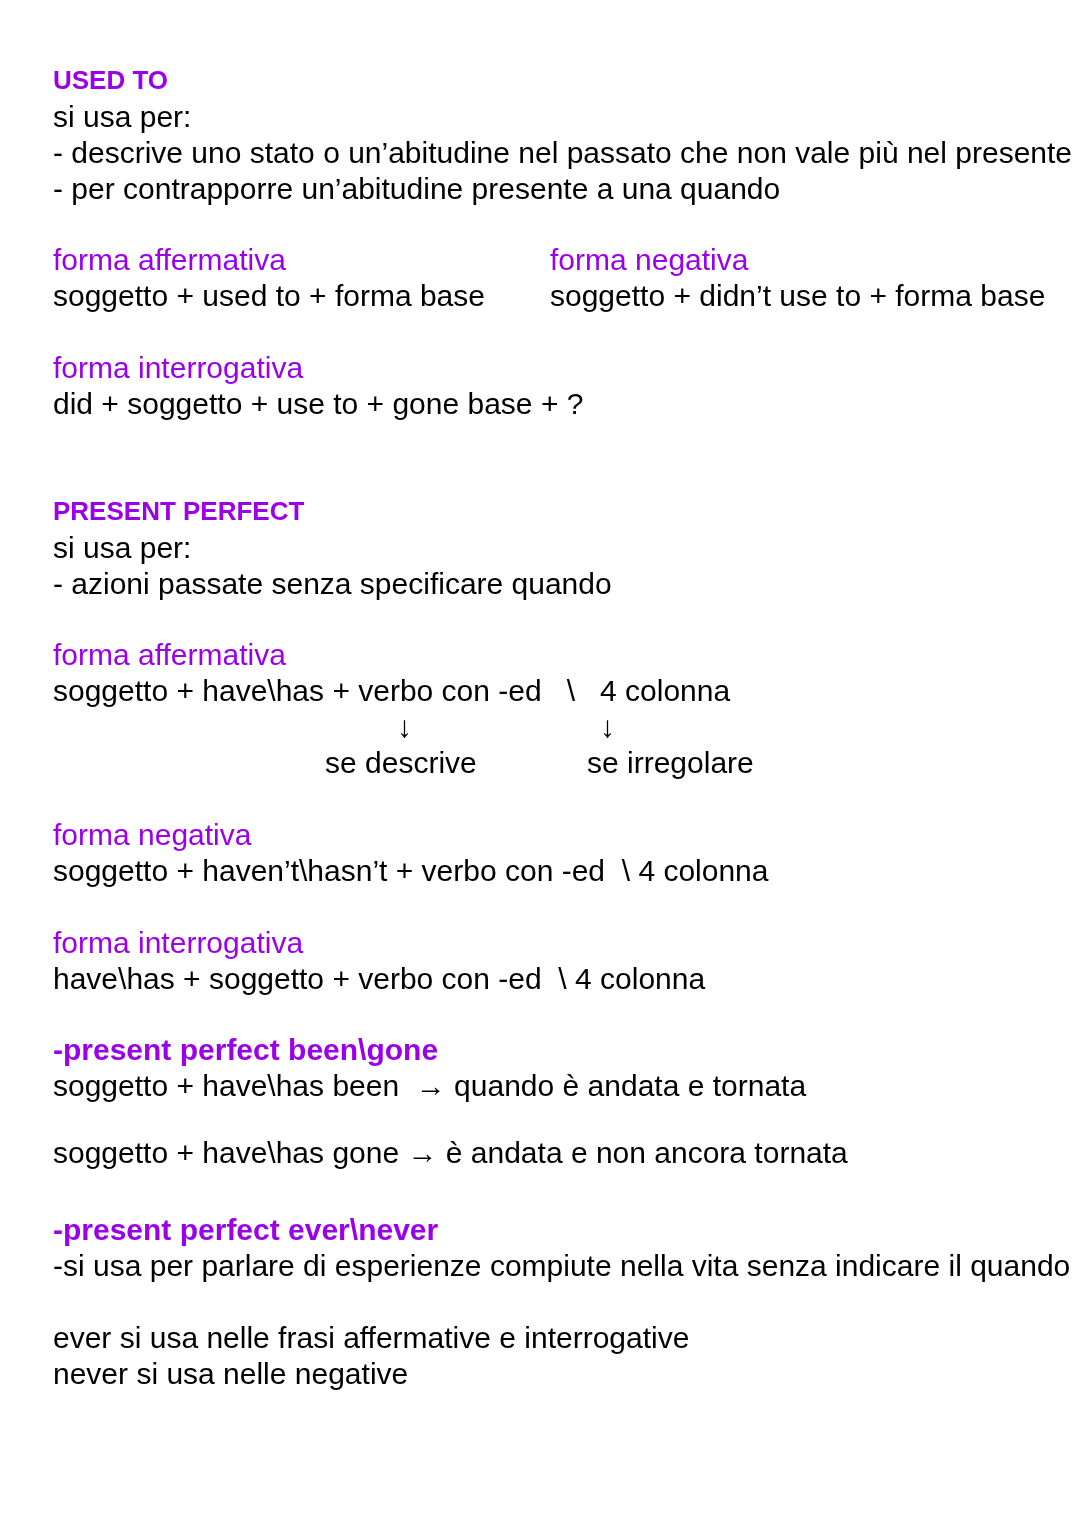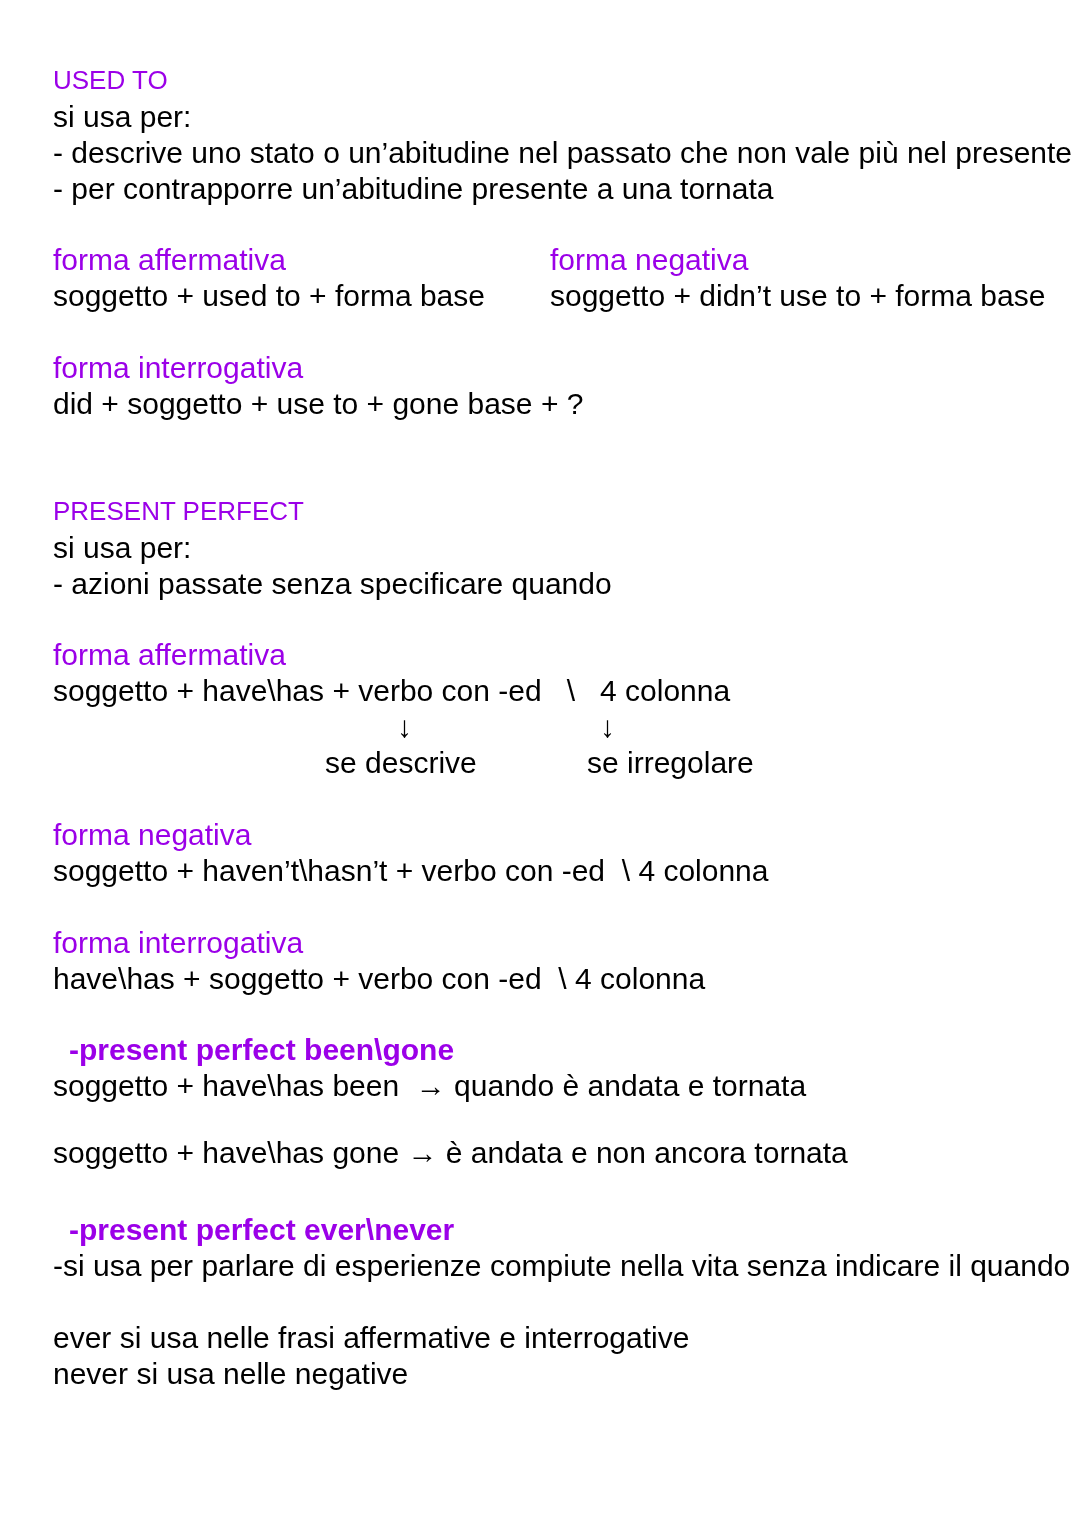--- a/index.html
+++ b/index.html
@@ -6,7 +6,7 @@
   body { width:1080px; height:1525px; position:relative; overflow:hidden;
          font-family:"Liberation Sans", sans-serif; color:#000; }
   .ln { position:absolute; left:53px; font-size:30px; line-height:30px; white-space:pre; }
-  .h { color:#9b00e8; font-weight:normal; font-size:26px; }
+  .h { color:#9b00e8; font-weight:bold; font-size:26px; }
   .sub { color:#9b00e8; }
   .bold { color:#9b00e8; font-weight:bold;margin-left:16px; }
 </style>

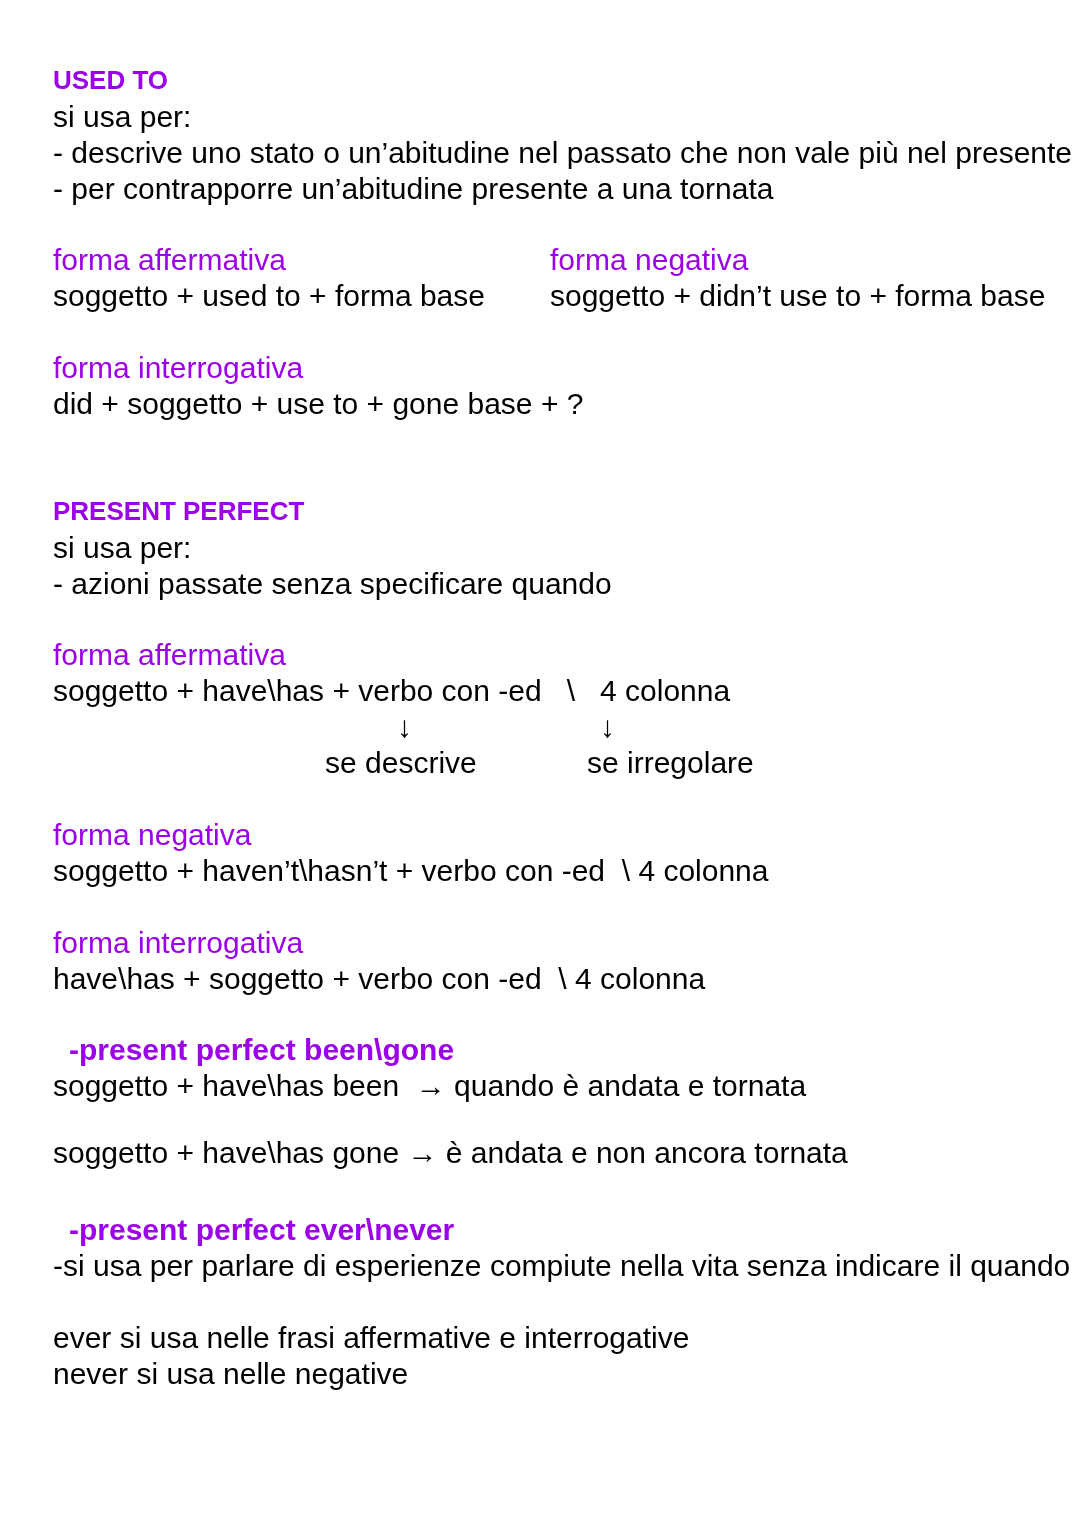--- a/index.html
+++ b/index.html
@@ -17,7 +17,7 @@
   <div class="ln h" style="top:65px">USED TO</div>
   <div class="ln" style="top:102px">si usa per:</div>
   <div class="ln" style="top:138px">- descrive uno stato o un’abitudine nel passato che non vale più nel presente</div>
-  <div class="ln" style="top:174px">- per contrapporre un’abitudine presente a una tornata</div>
+  <div class="ln" style="top:174px">- per contrapporre un’abitudine presente a una quando</div>
 
   <div class="ln sub" style="top:245px">forma affermativa</div>
   <div class="ln" style="top:281px">soggetto + used to + forma base</div>

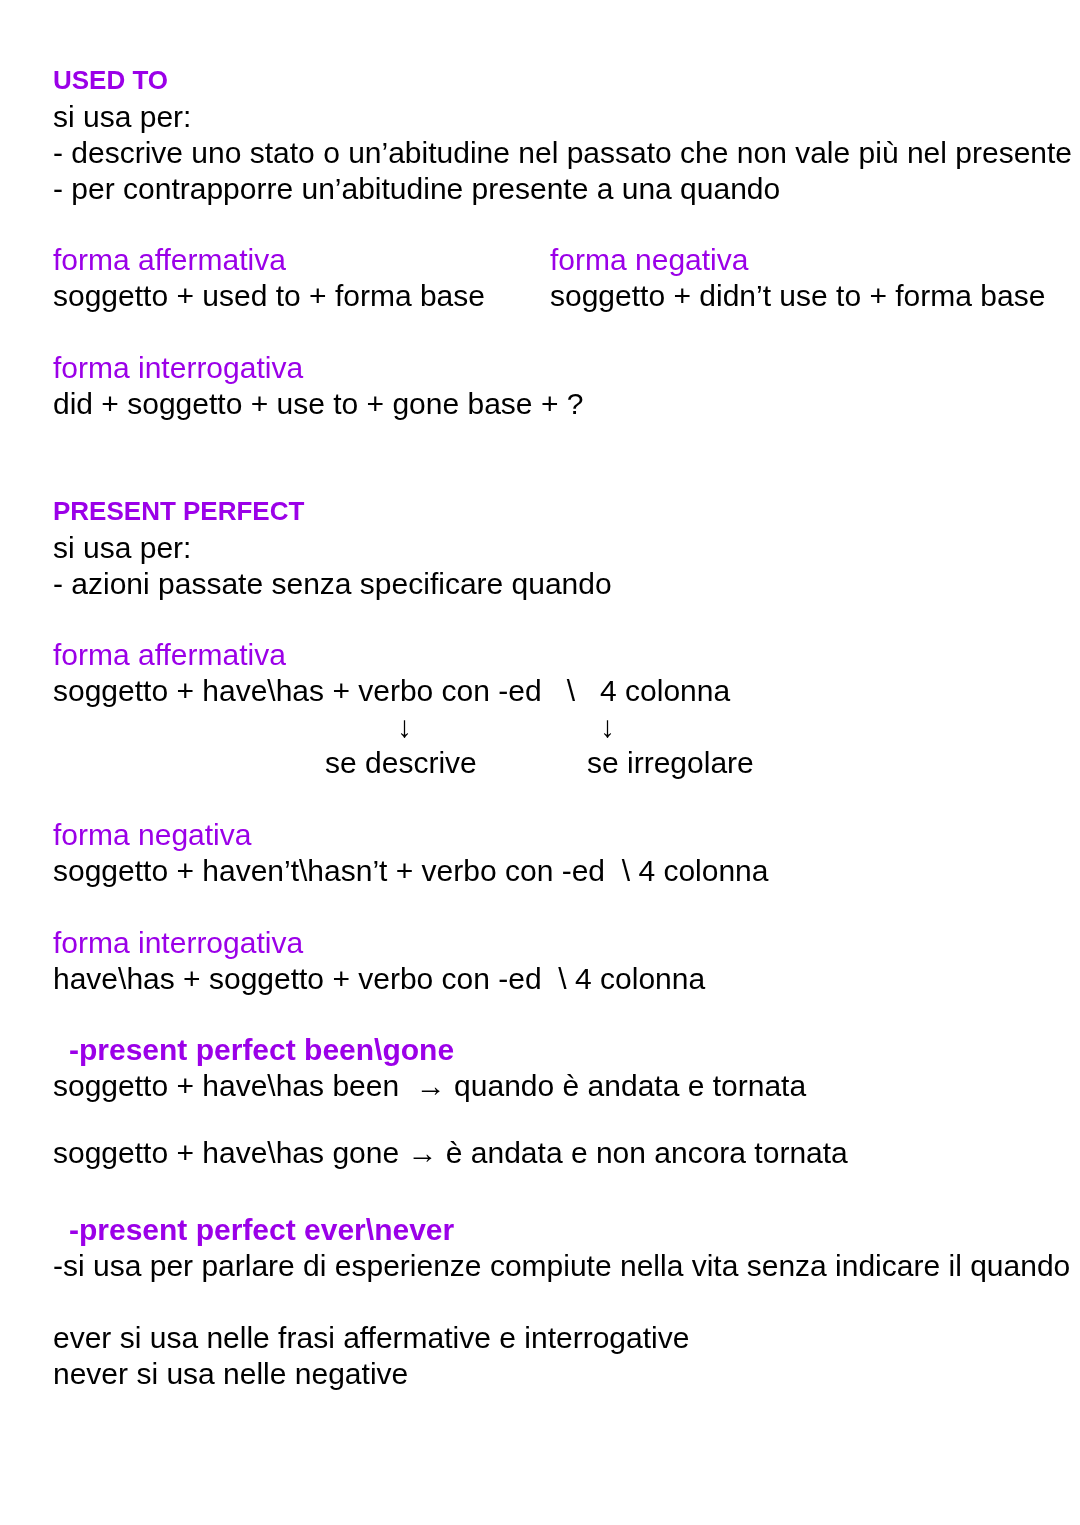--- a/index.html
+++ b/index.html
@@ -8,7 +8,7 @@
   .ln { position:absolute; left:53px; font-size:30px; line-height:30px; white-space:pre; }
   .h { color:#9b00e8; font-weight:bold; font-size:26px; }
   .sub { color:#9b00e8; }
-  .bold { color:#9b00e8; font-weight:bold;margin-left:16px; }
+  .bold { color:#9b00e8; font-weight:bold; }
 </style>
 </head>
 <body>

